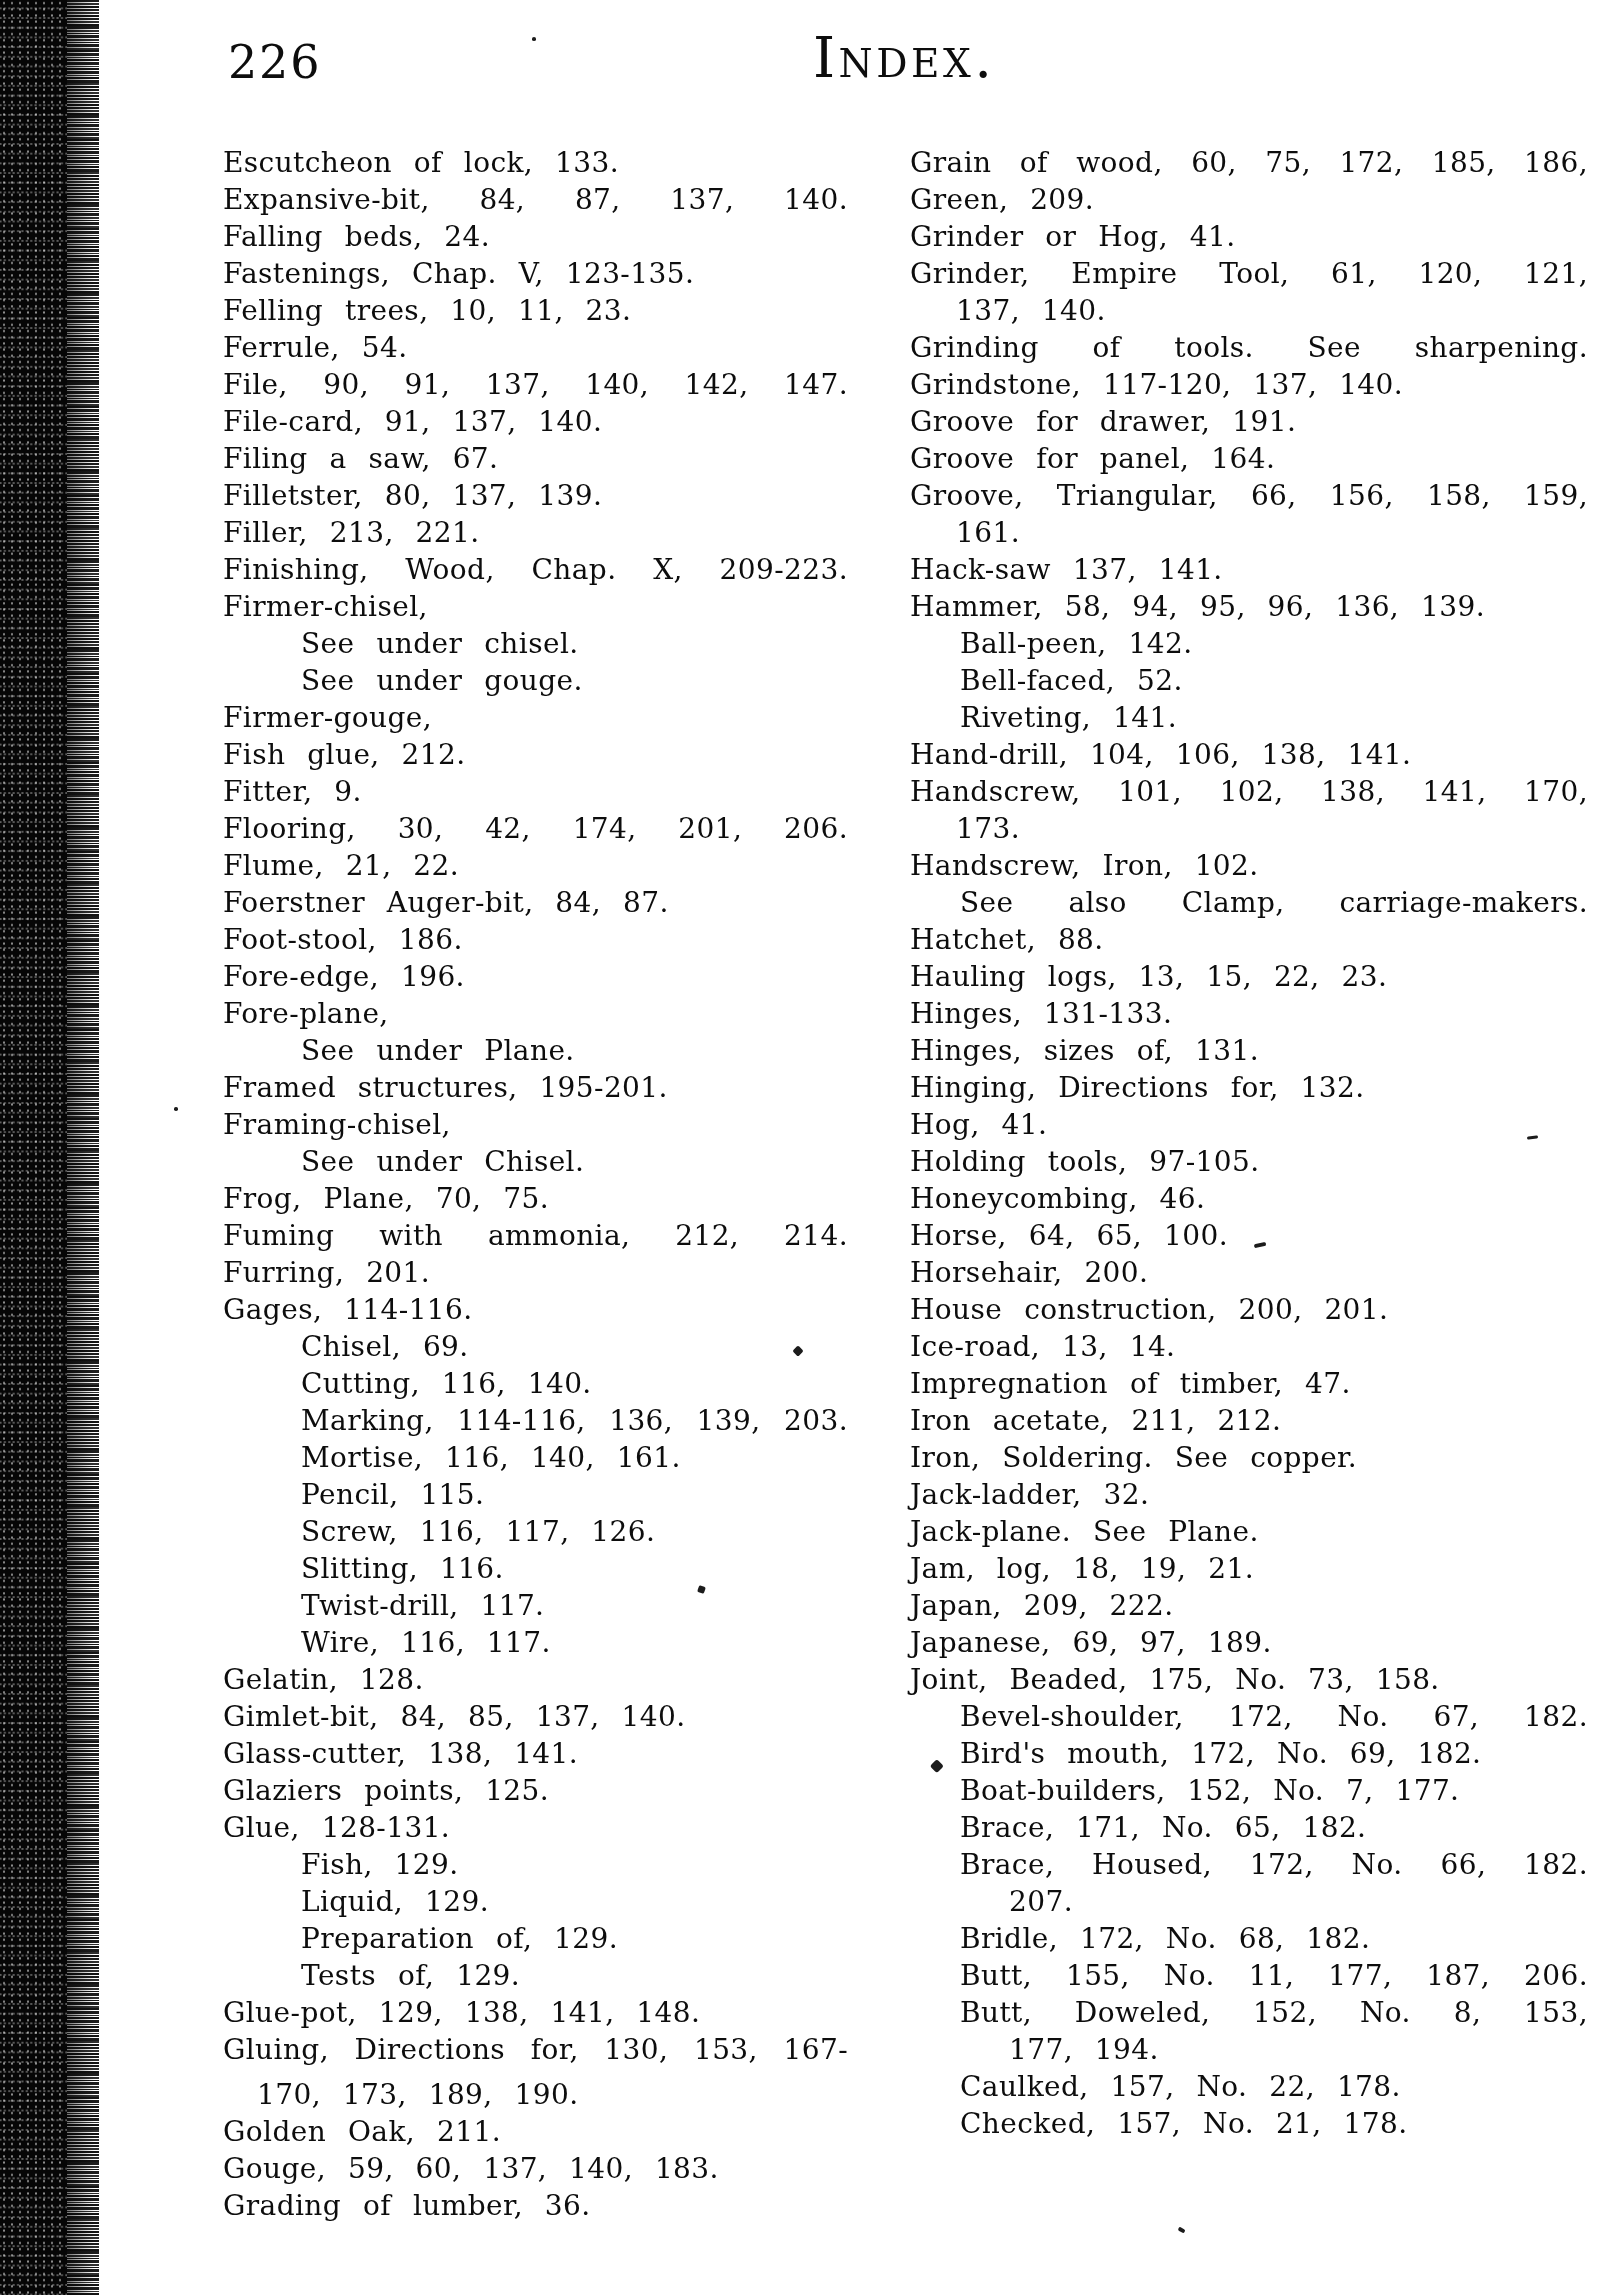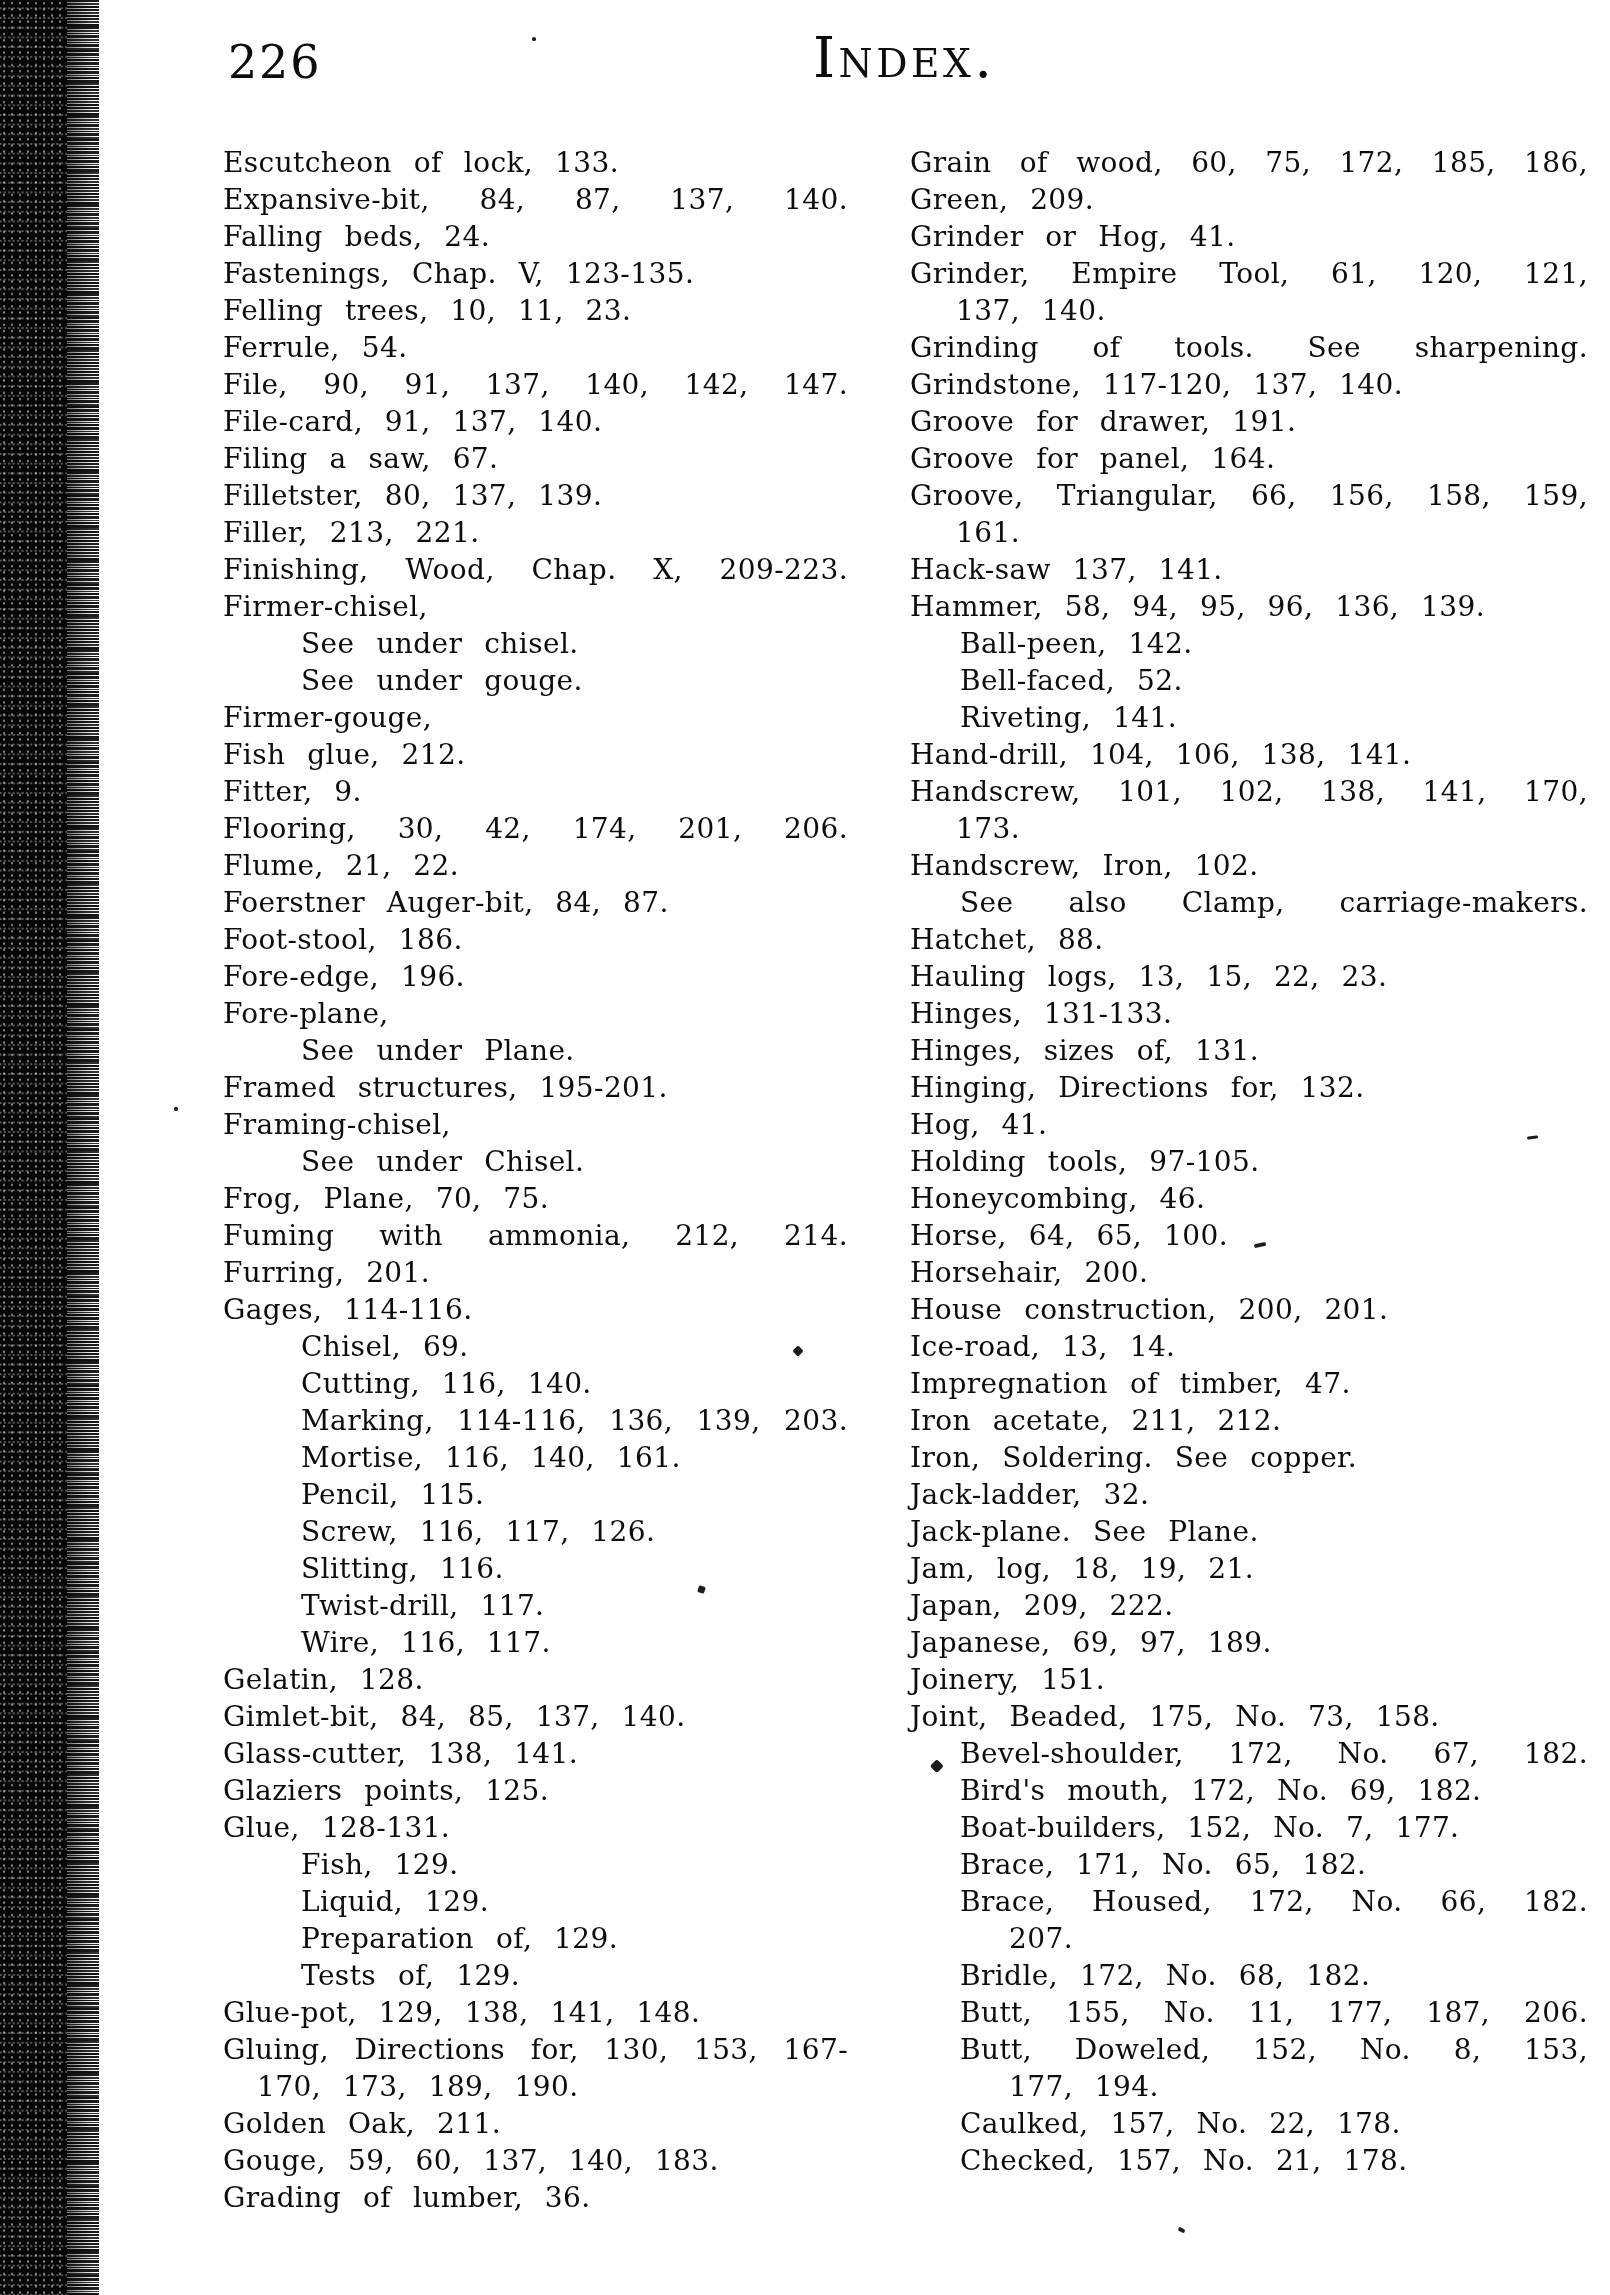--- a/index.html
+++ b/index.html
@@ -159,7 +159,6 @@
       <div class="line i0">Jam, log, 18, 19, 21.</div>
       <div class="line i0">Japan, 209, 222.</div>
       <div class="line i0">Japanese, 69, 97, 189.</div>
-      <div class="line i0">Joinery, 151.</div>
       <div class="line i0">Joint, Beaded, 175, No. 73, 158.</div>
       <div class="line i1 just">Bevel-shoulder, 172, No. 67, 182.</div>
       <div class="line i1">Bird's mouth, 172, No. 69, 182.</div>

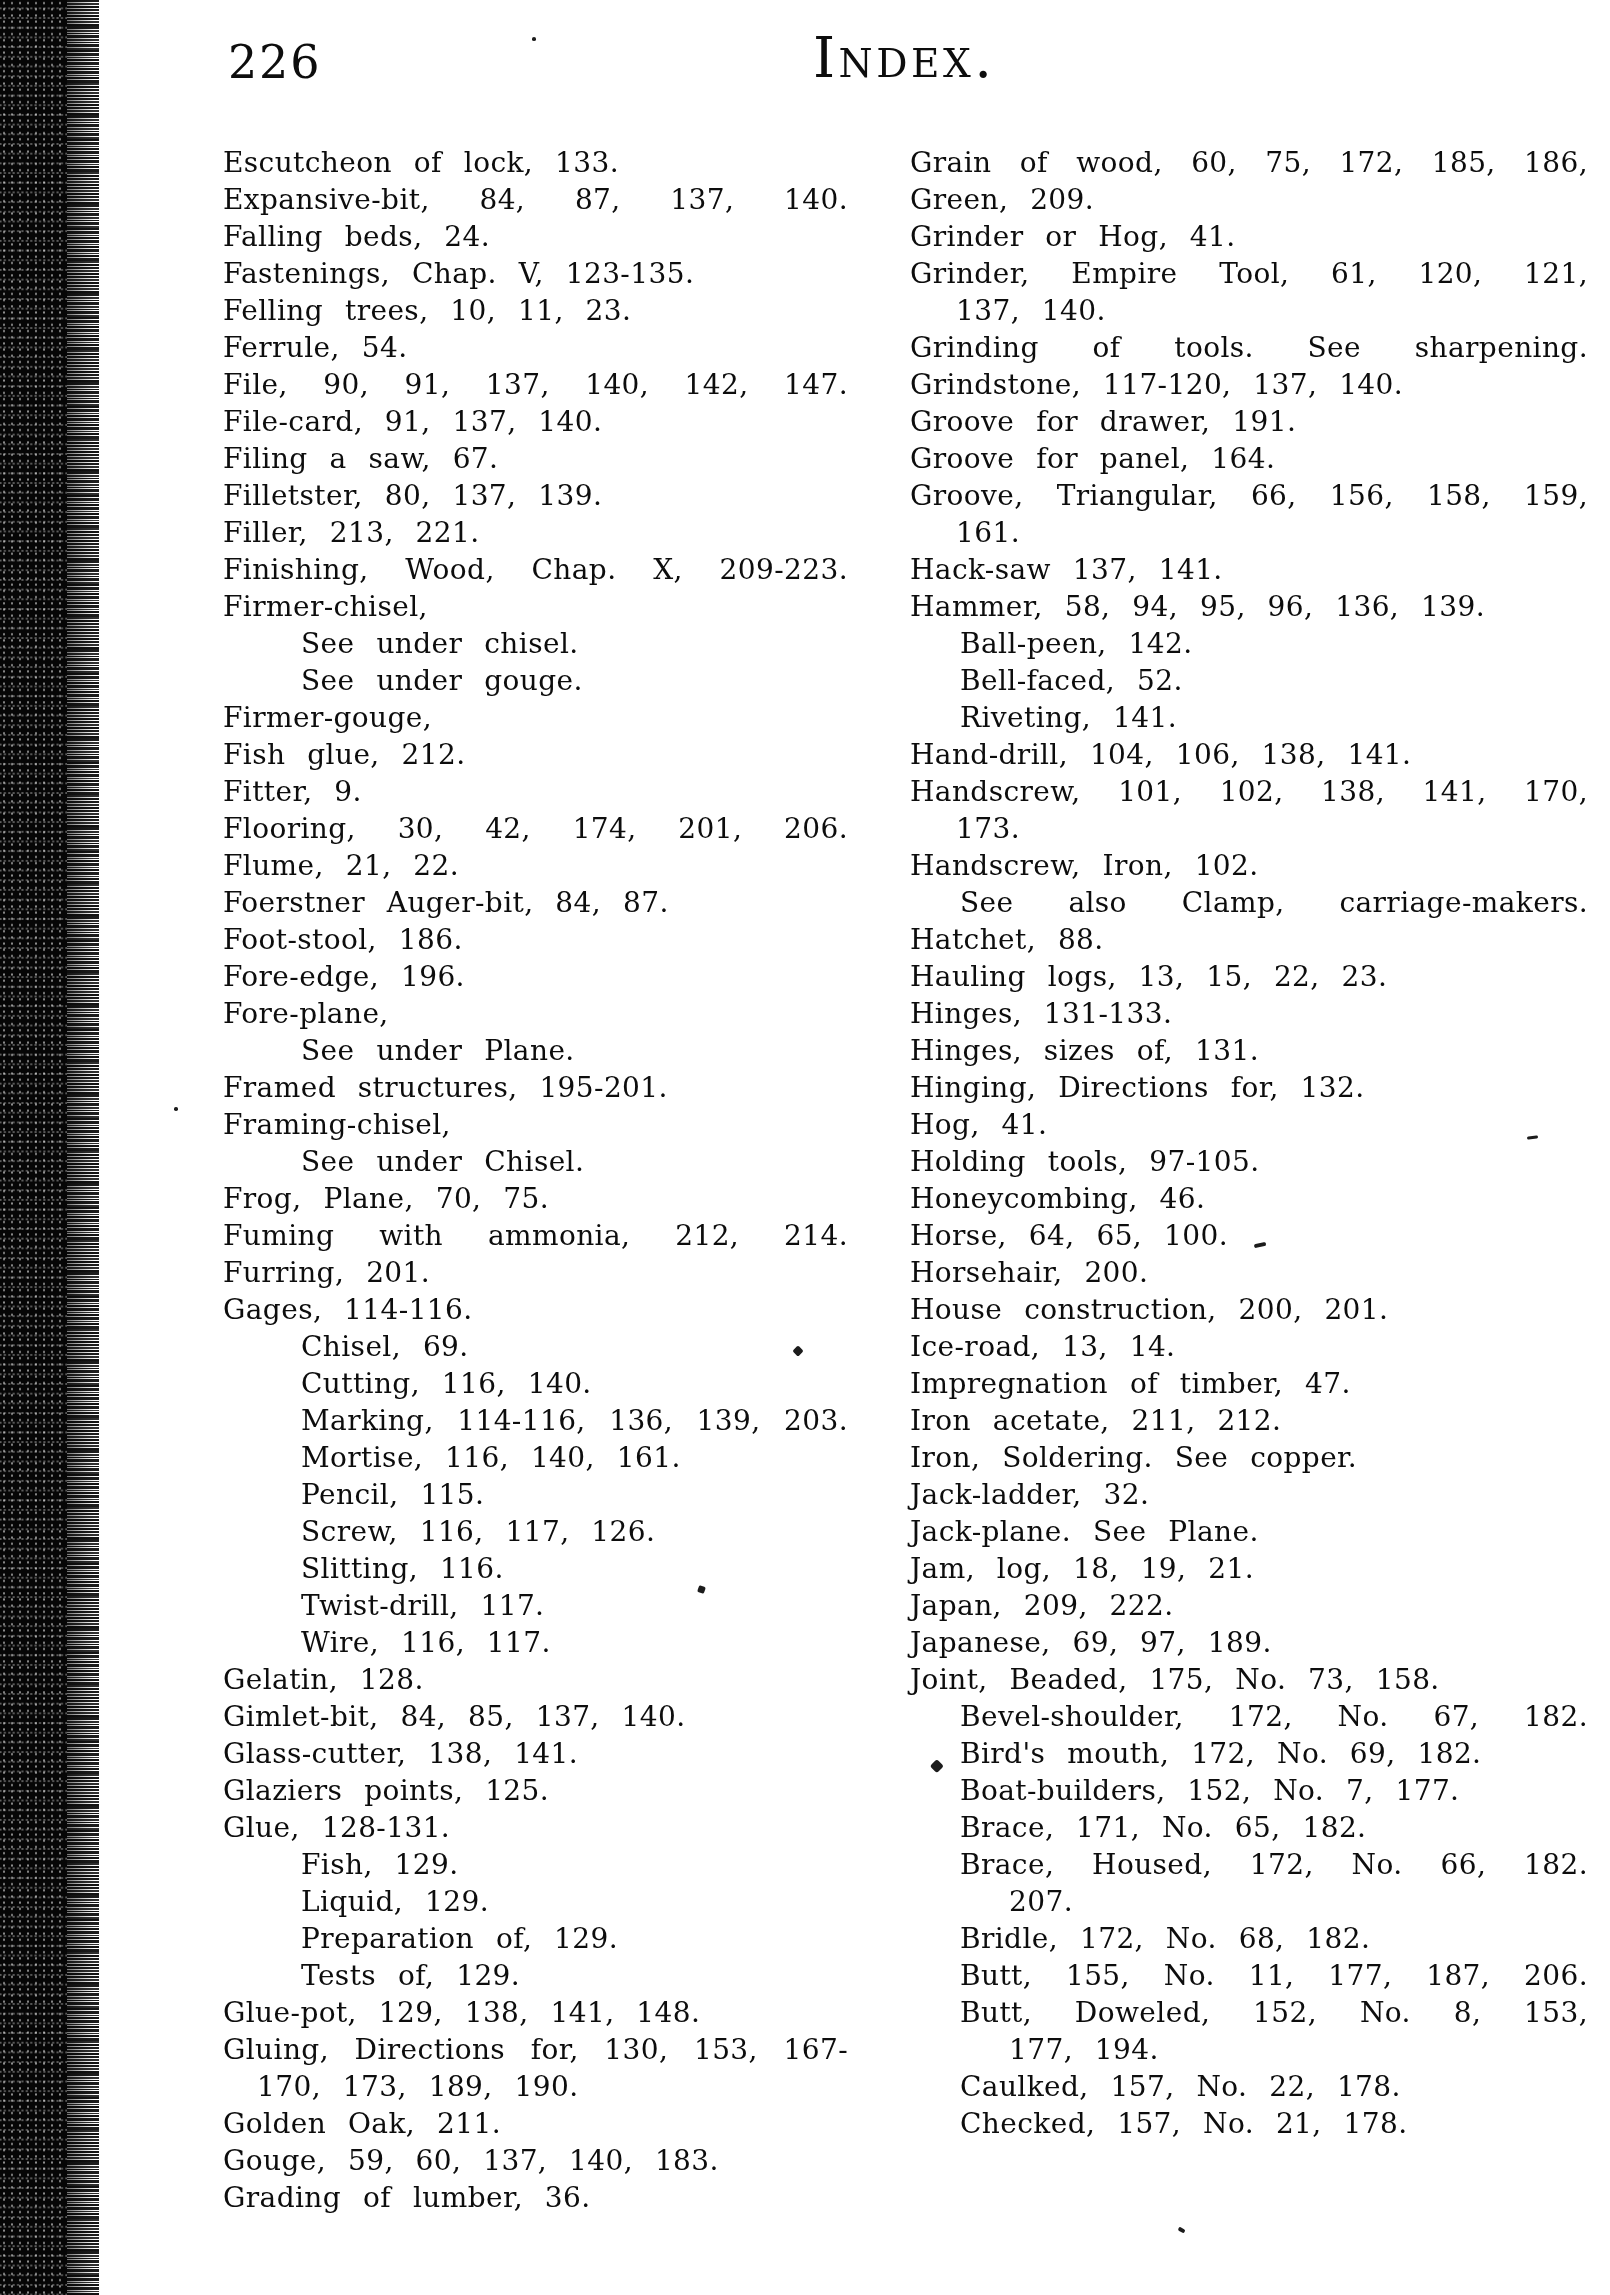--- a/index.html
+++ b/index.html
@@ -43,7 +43,7 @@
   }
   .line.just{white-space:normal;text-align:justify;text-align-last:justify;}
   #col-left .i1{padding-left:78px;}
-  #col-left .i2{padding-left:34px;}
+  #col-left .i2{padding-left:34px;margin-top:8px;}
   #col-right .i1{padding-left:50px;}
   #col-right .i2{padding-left:46px;}
   #col-right .i3{padding-left:99px;}

